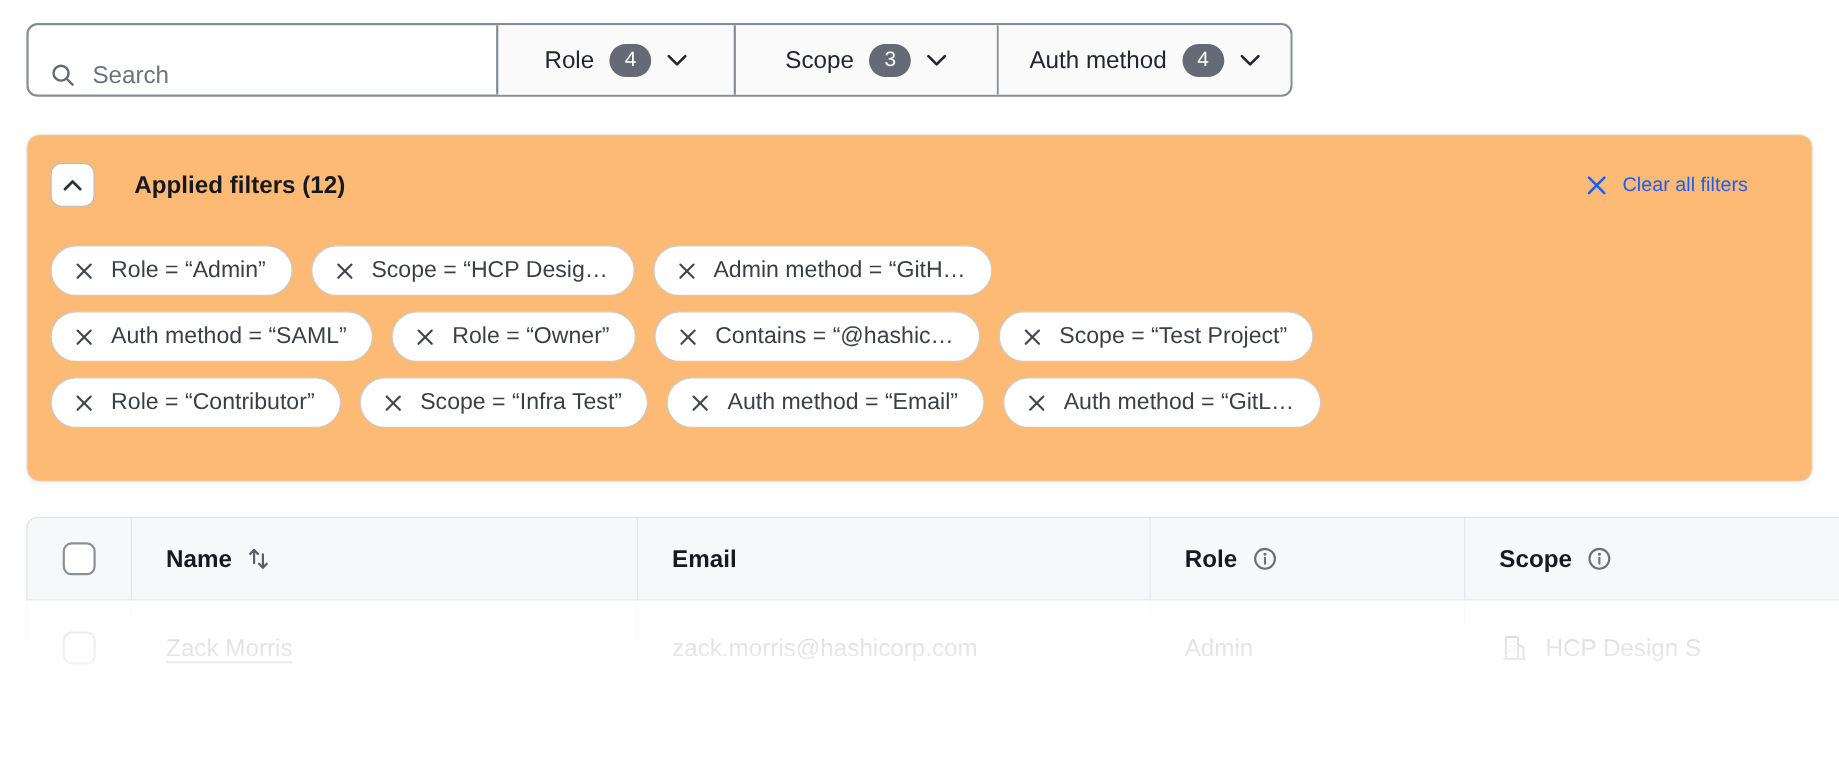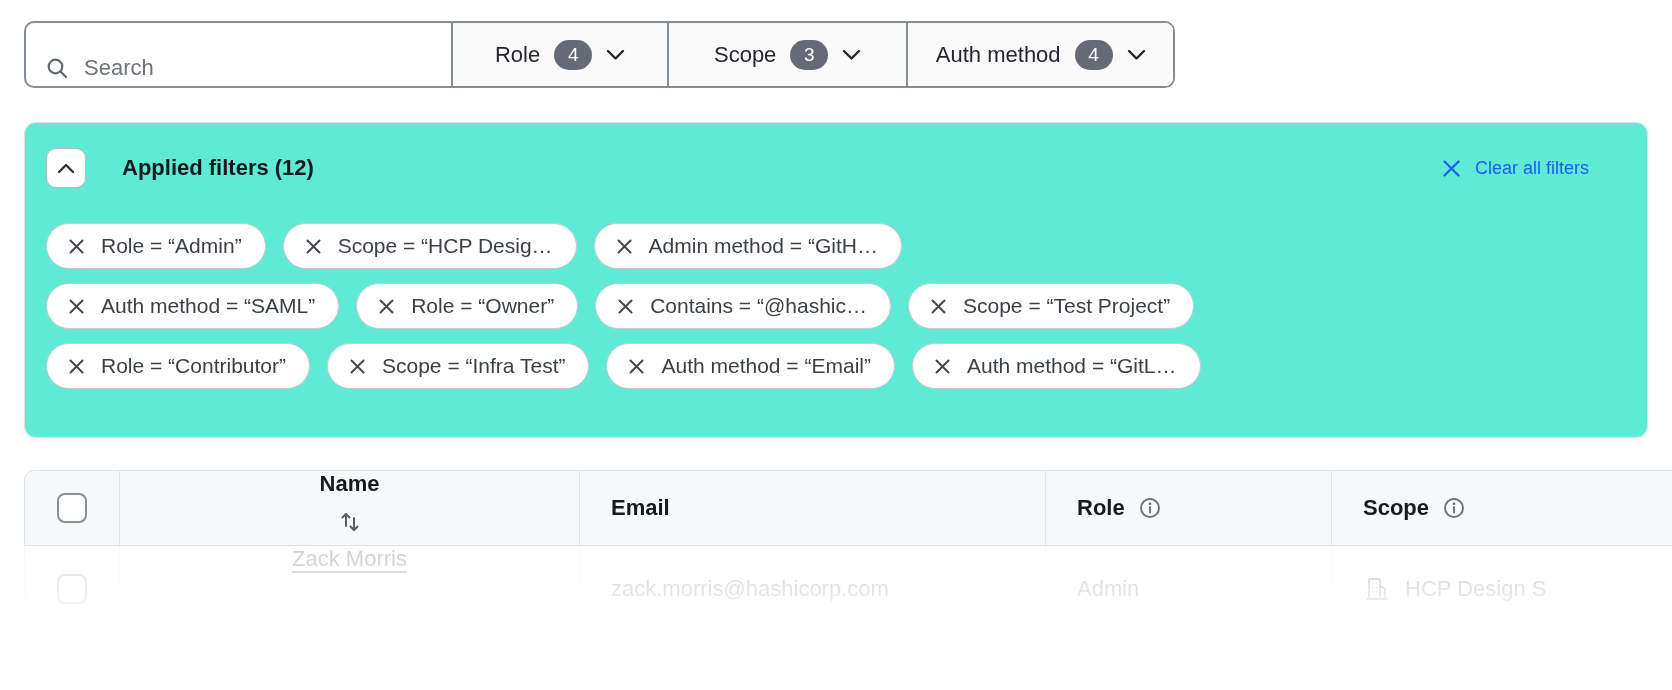--- a/index.html
+++ b/index.html
@@ -40,7 +40,7 @@
   
   .panel {
     position: absolute; left: 24px; top: 122px; width: 1624px; height: 316px;
-    background: #5eead4; border: 1.5px solid #dfe2e7; border-radius: 12px;
+    background: #fdba74; border: 1.5px solid #dfe2e7; border-radius: 12px;
     box-shadow: 0 2px 5px rgba(20,22,28,0.04);
   }
   .panel-head {

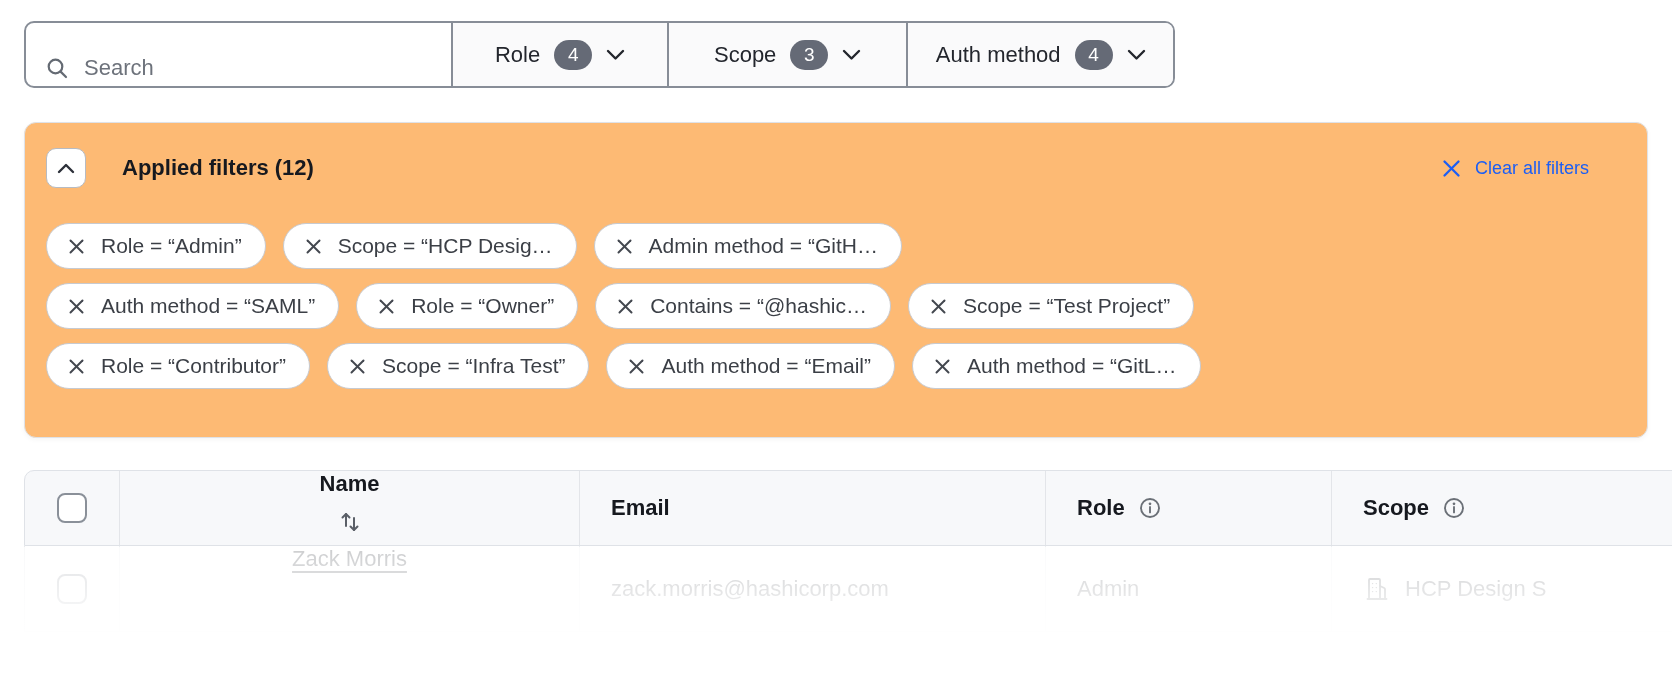--- a/index.html
+++ b/index.html
@@ -79,7 +79,7 @@
     border-left: 1.5px solid #e3e5e9;
   }
   .th.col-check, .td.col-check { width: 94px; justify-content: center; padding: 0; border-left: none; }
-  .col-name  { width: 460px; flex-direction: column; }
+  .col-name  { width: 460px; }
   .col-email { width: 466px; }
   .col-role  { width: 286px; }
   .col-scope { flex: 1; }

